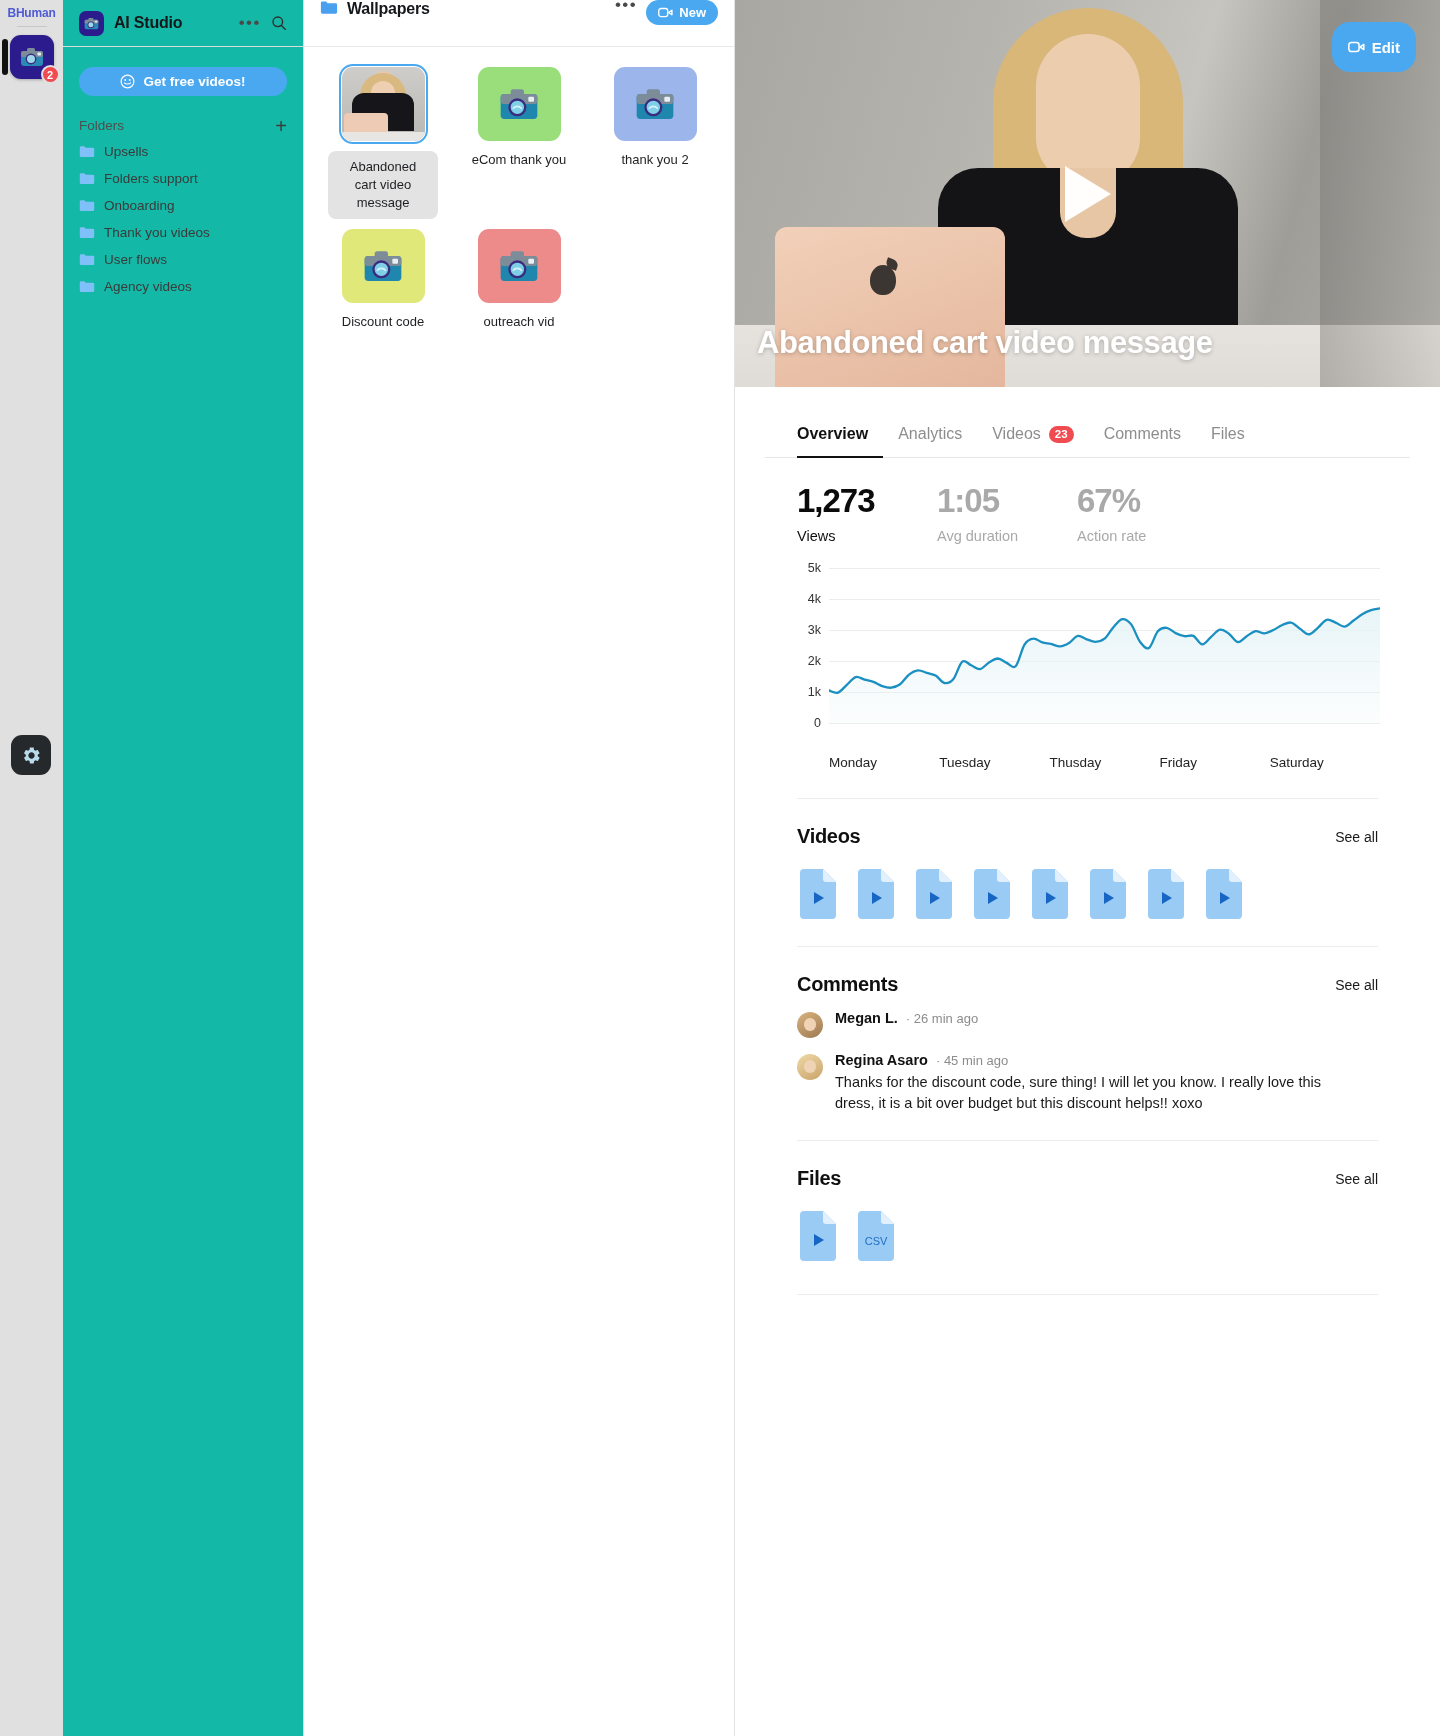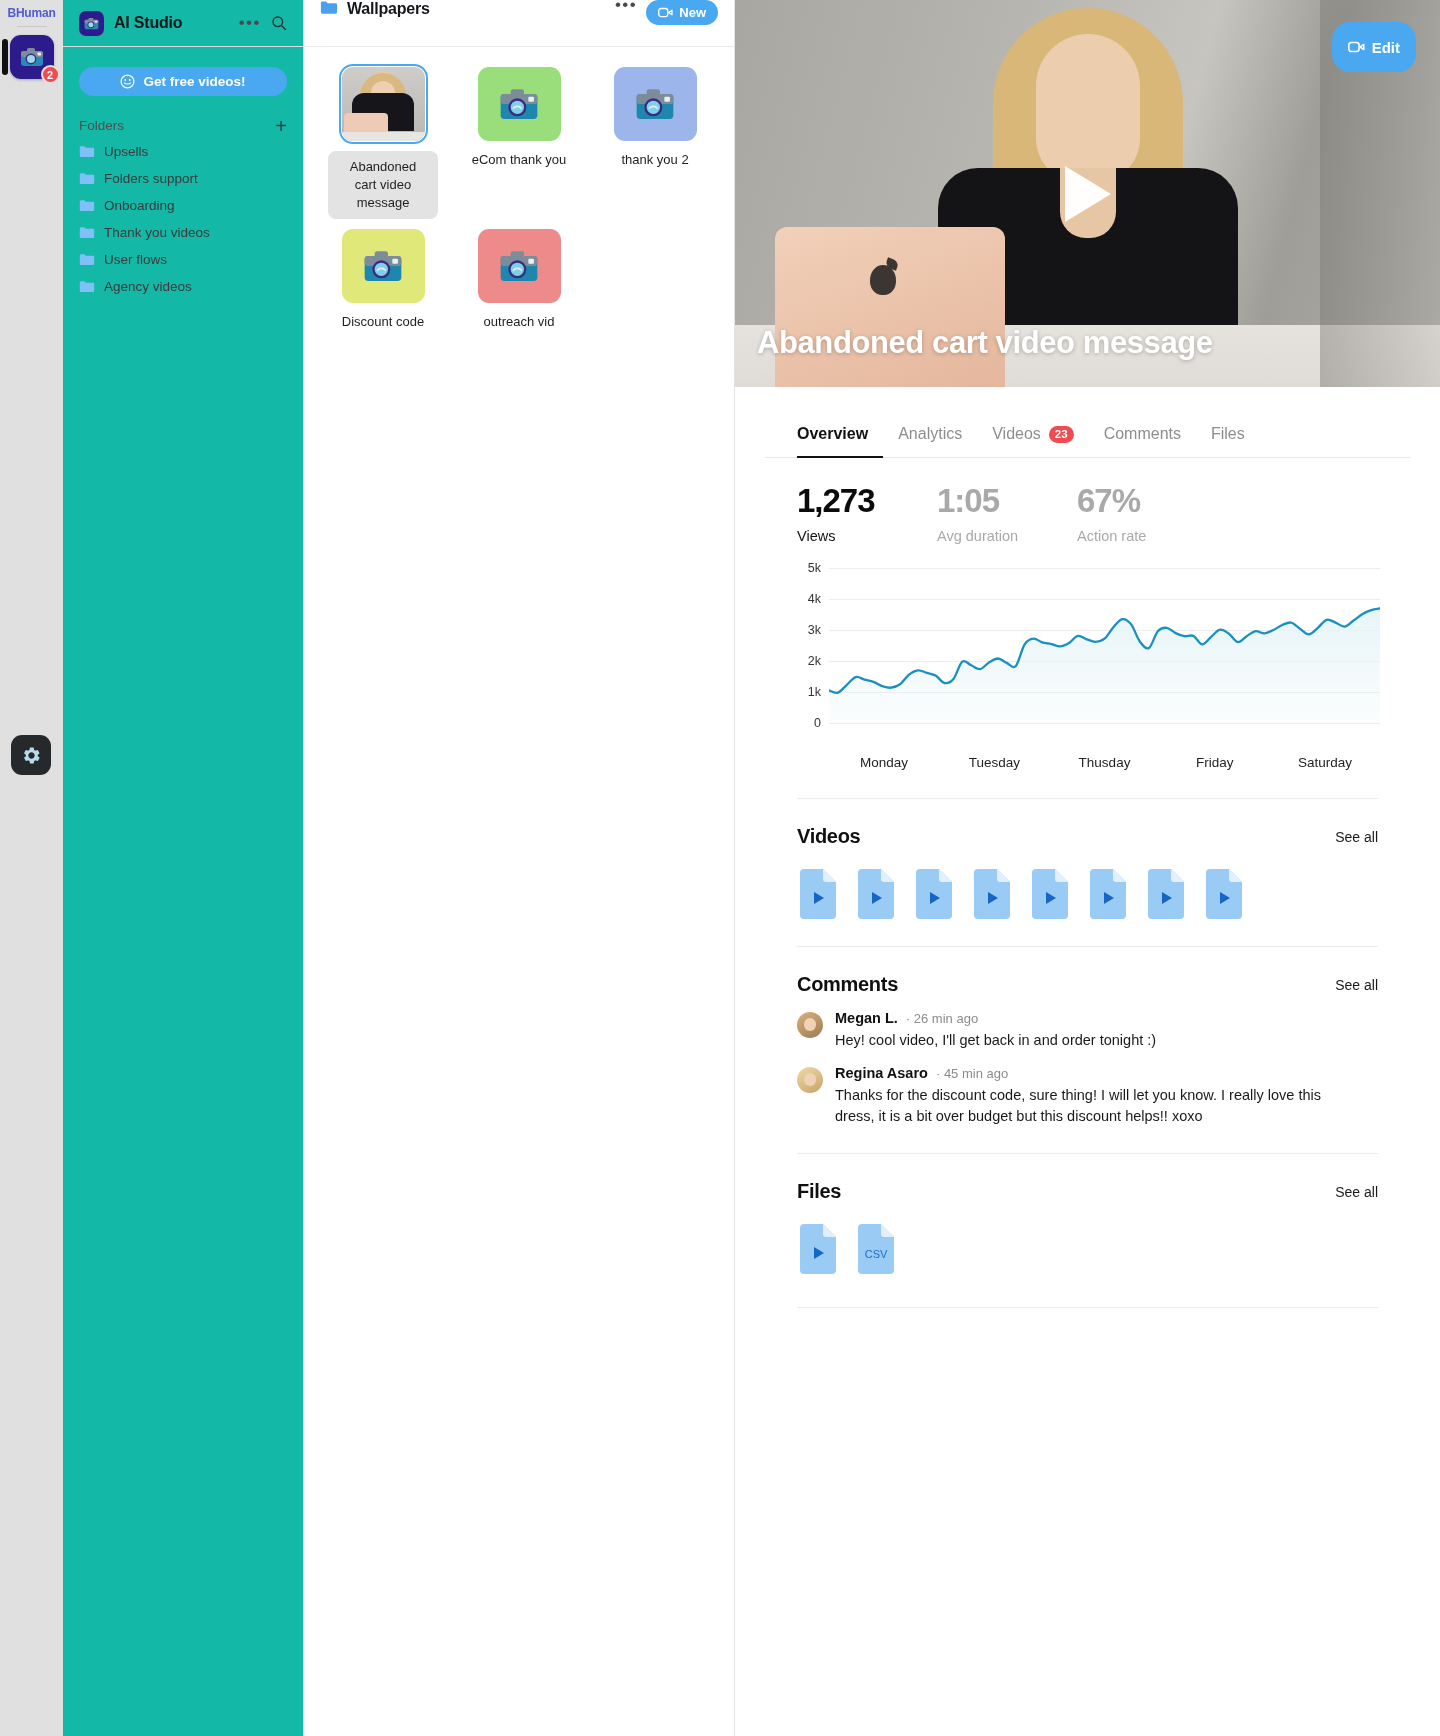--- a/index.html
+++ b/index.html
@@ -243,7 +243,7 @@
   .plot { position:absolute; left:32px; top:0; right:0; height:155px; }
   .gridline { position:absolute; left:0; right:0; height:1px; background:#ececec; }
   .xlabels { display:flex; margin: 12px 0 0 32px; width: 551px; }
-  .xlabel { flex:1; text-align:center; font-size:13.5px; color:#242424; }
+  .xlabel { flex:1; font-size:13.5px; color:#242424; }
 
   .divider { height:1px; background:#ececec; margin: 18px 32px 0 32px; }
 

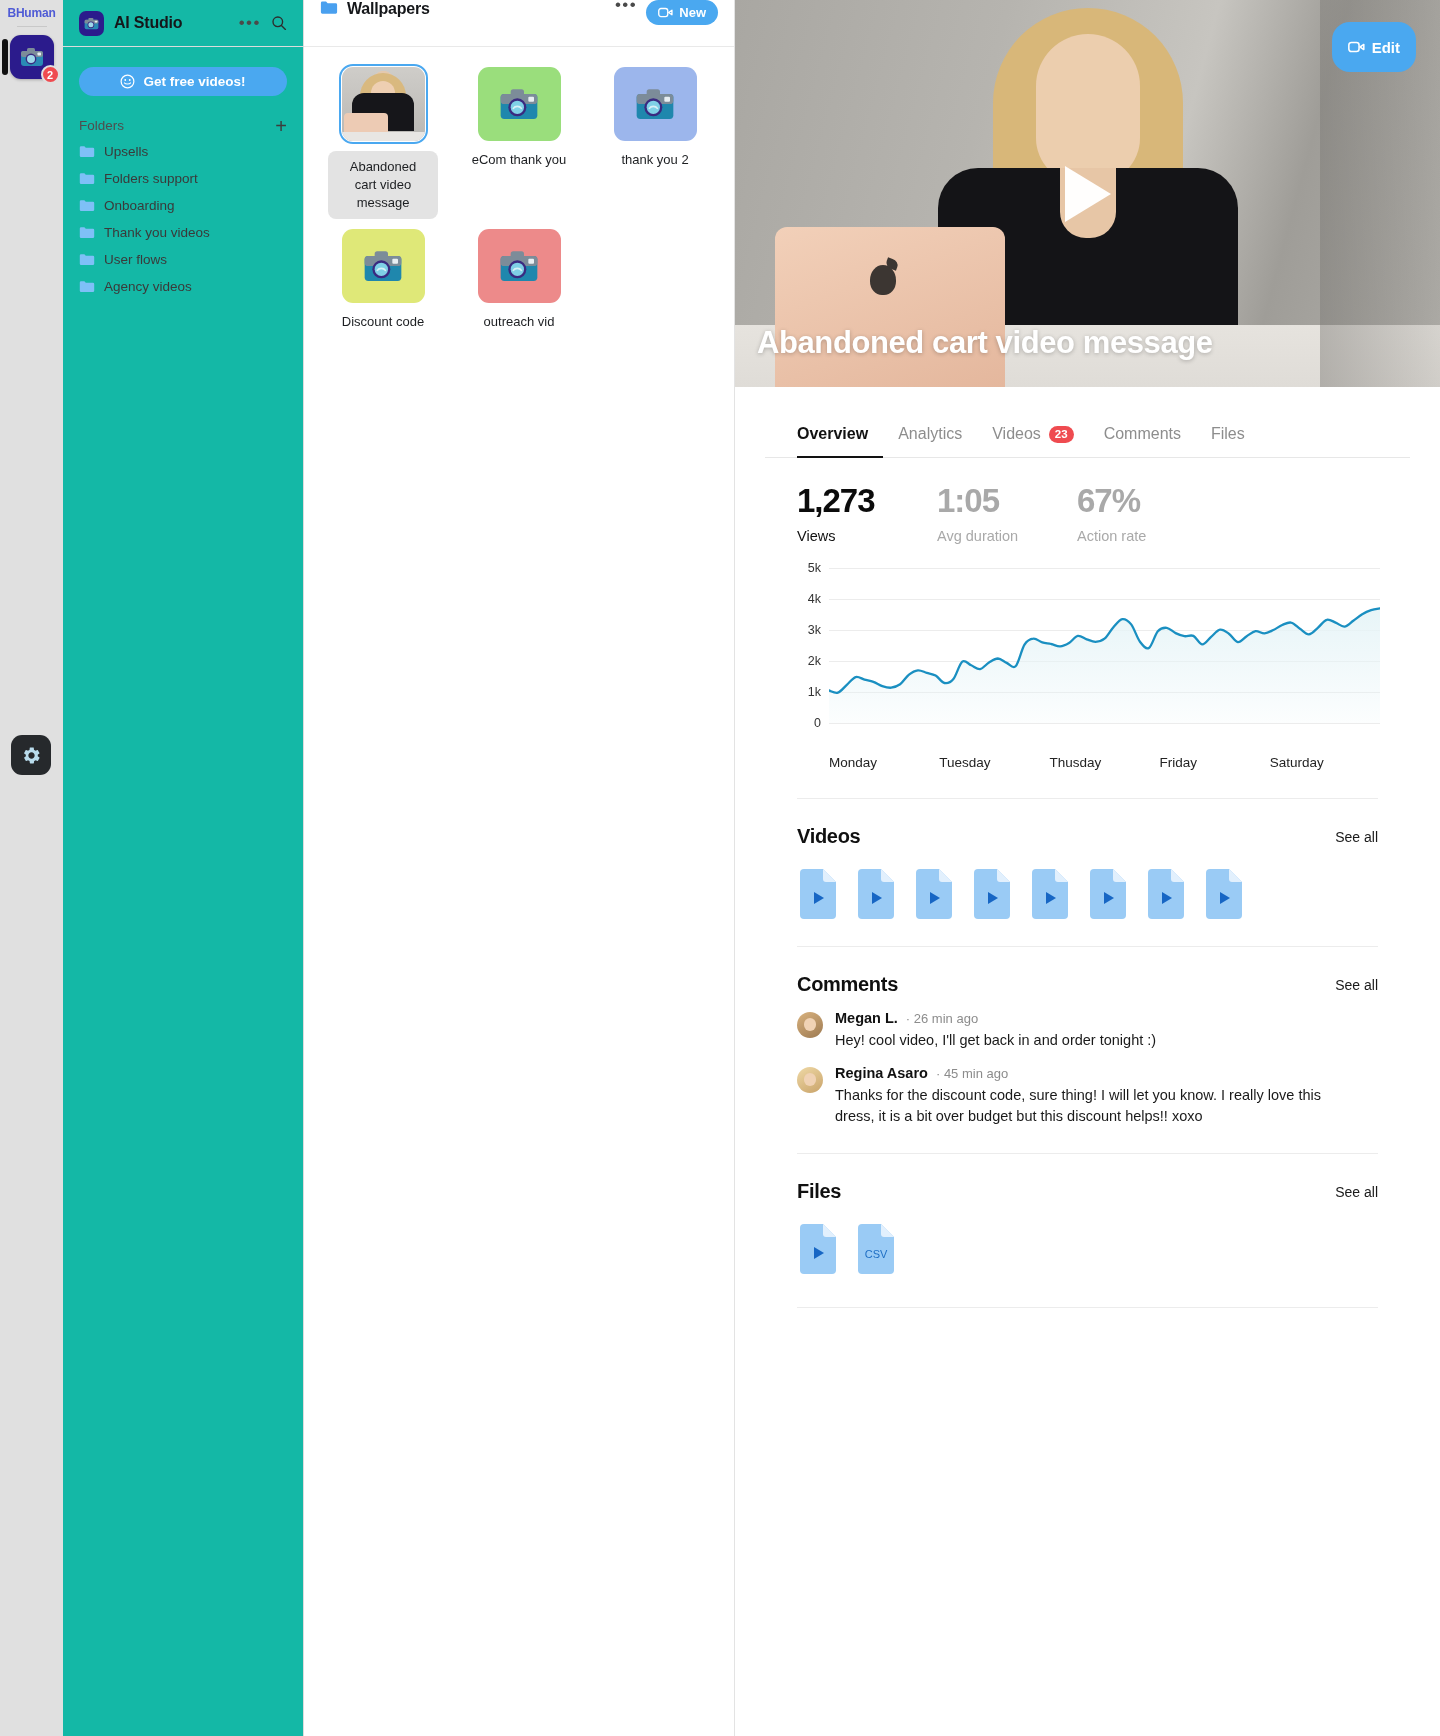--- a/index.html
+++ b/index.html
@@ -621,7 +621,6 @@
                   <span class="cname">Megan L.</span>
                   <span class="ctime">· 26 min ago</span>
                 </div>
-                <div class="ctext">Hey! cool video, I'll get back in and order tonight :)</div>
               </div>
             </div>
             <div class="comment">

